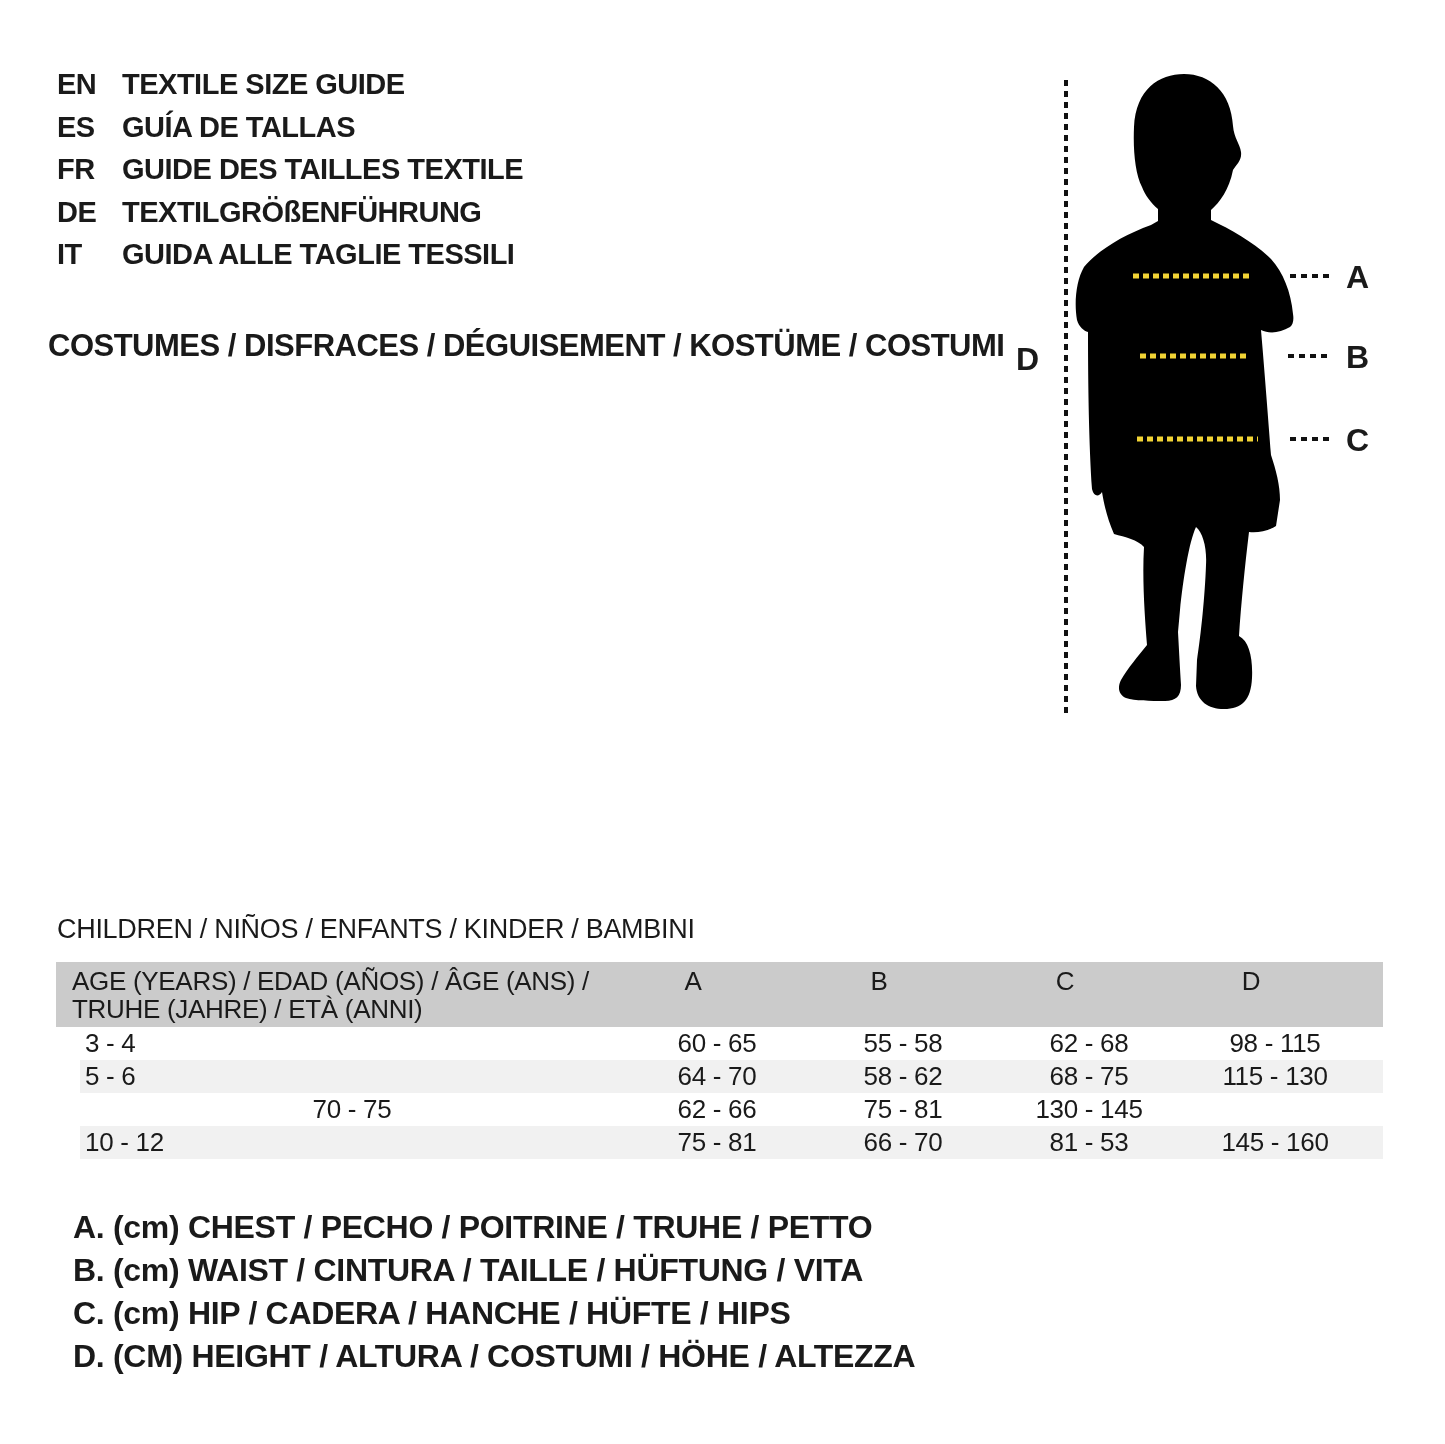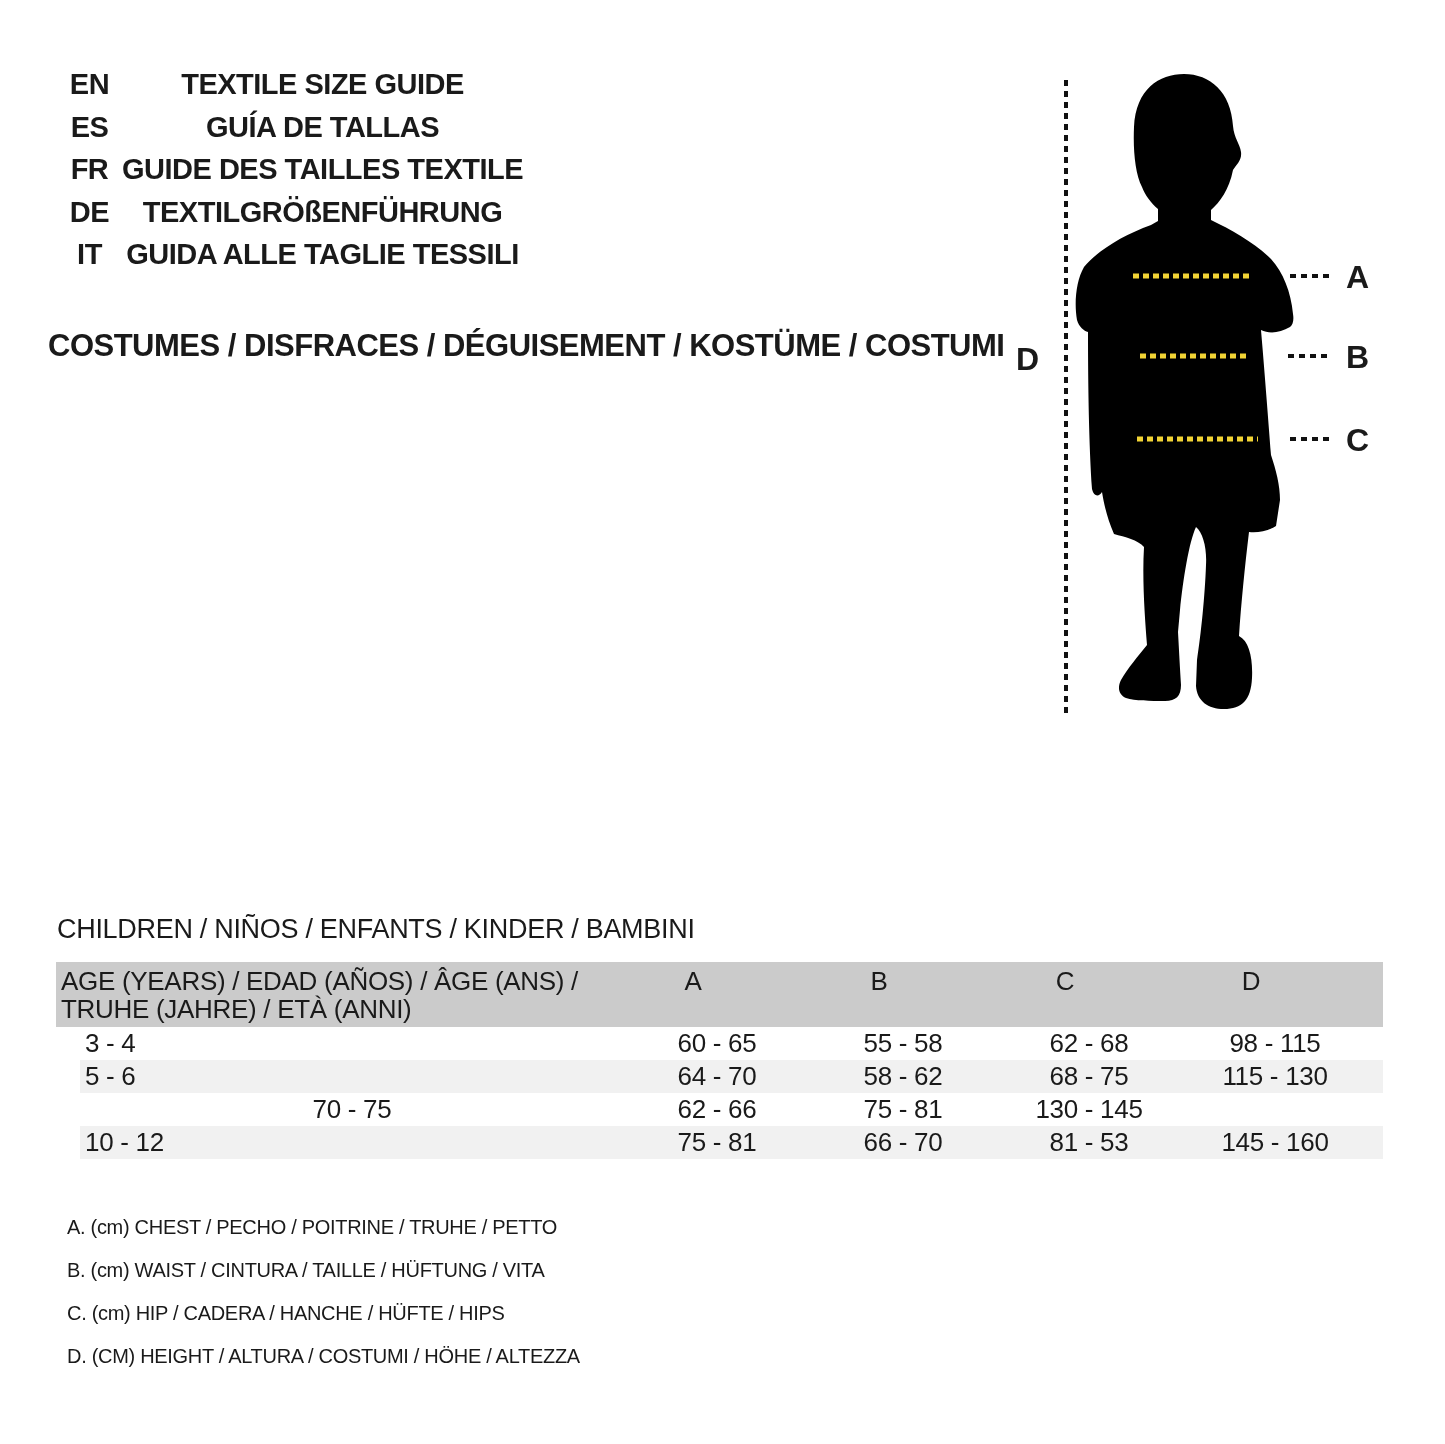--- a/index.html
+++ b/index.html
@@ -10,7 +10,7 @@
   
   .lang-block { left:57px; top:63px; }
   .lang-row { display:grid; grid-template-columns:65px auto; line-height:42.6px;
-              font-size:29px; font-weight:700; letter-spacing:-0.5px;text-align:center; }
+              font-size:29px; font-weight:700; letter-spacing:-0.5px; }
 
   
   .category-heading { left:48px; top:328px; font-size:31px; font-weight:700;

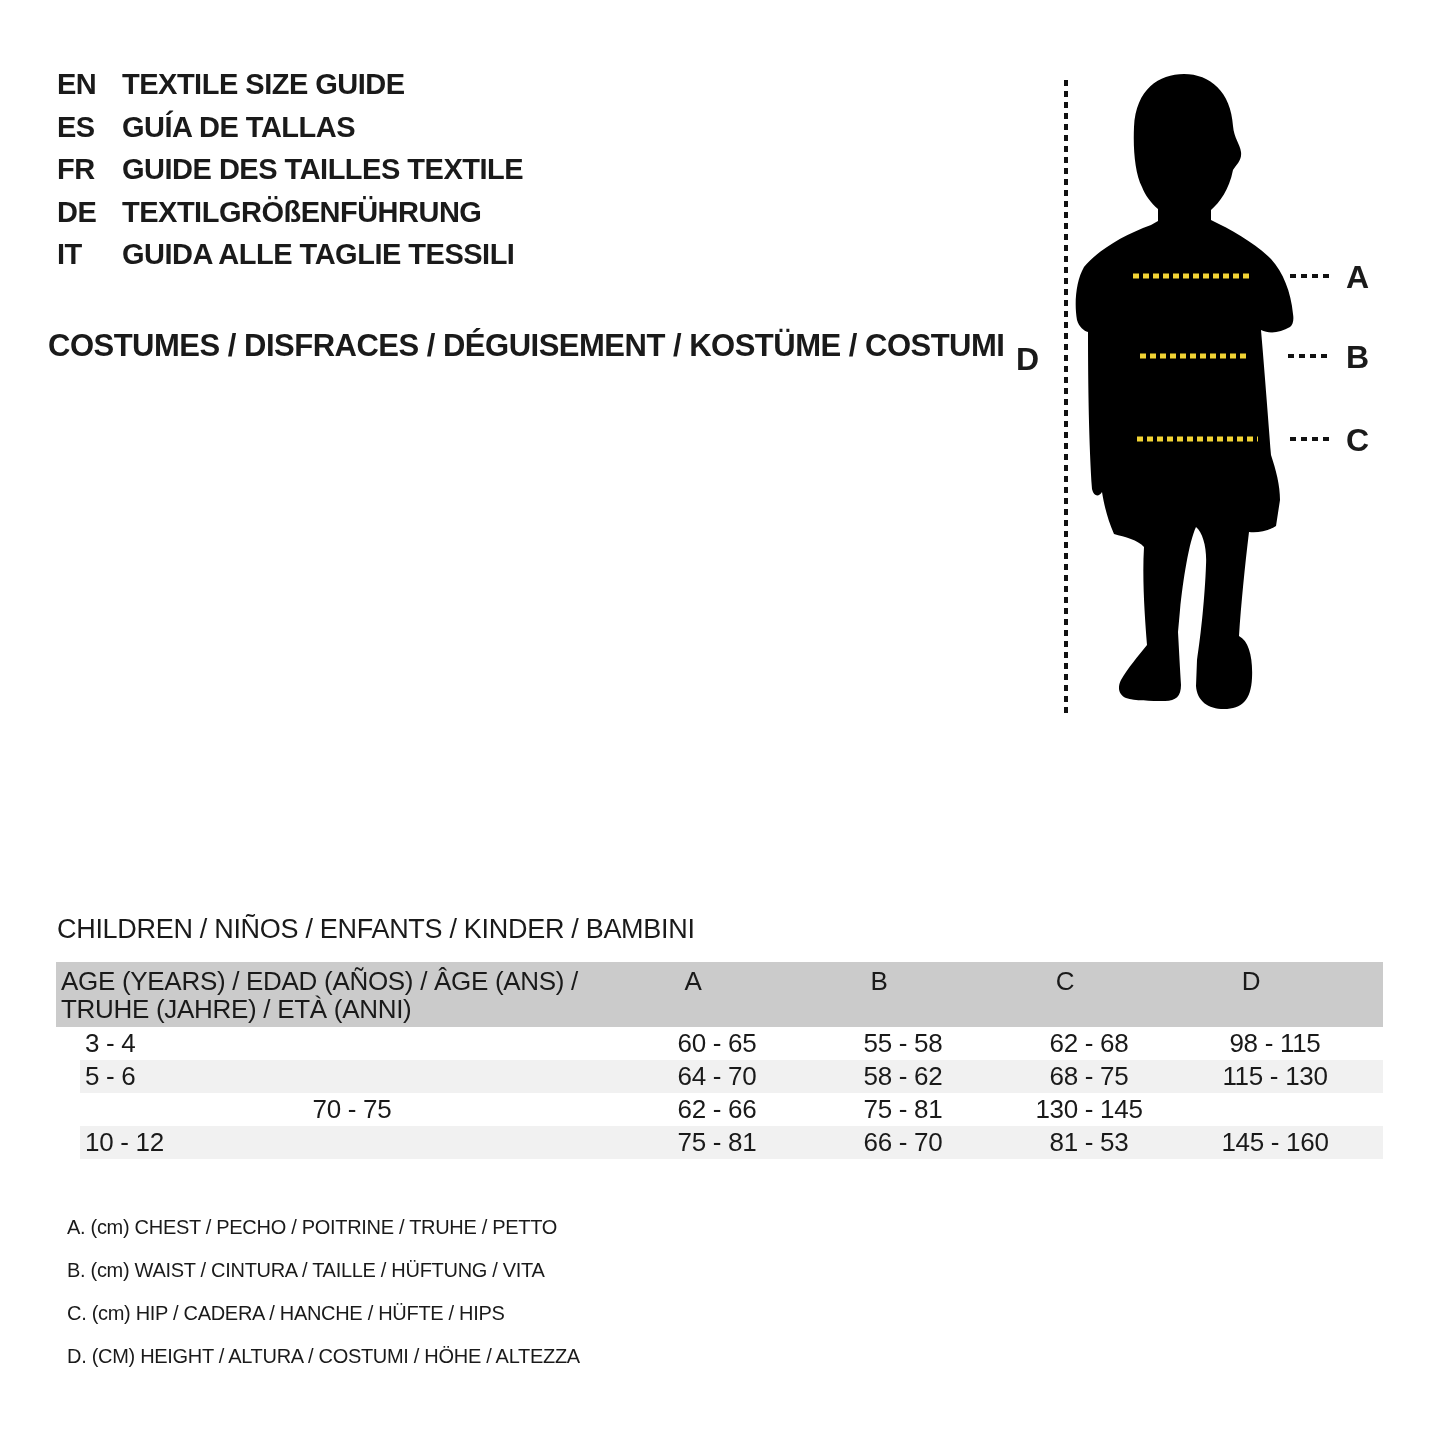--- a/index.html
+++ b/index.html
@@ -26,7 +26,7 @@
   .size-table { left:56px; top:962px; width:1327px; font-size:26px; letter-spacing:-0.3px; }
   .t-row { display:grid; grid-template-columns:544px 186px 186px 186px 186px; align-items:start; }
   .t-header { background:#cbcbcb; height:65px; padding-top:5px; }
-  .t-header .agehead { padding-left:5px; line-height:28px; }
+  .t-header .agehead { padding-left:16px; line-height:28px; }
   .t-header .col-letter { text-align:center; line-height:28px; }
   .t-data { height:33px; line-height:33px;margin-left:24px; }
   .t-data .age-cell { padding-left:5px; }

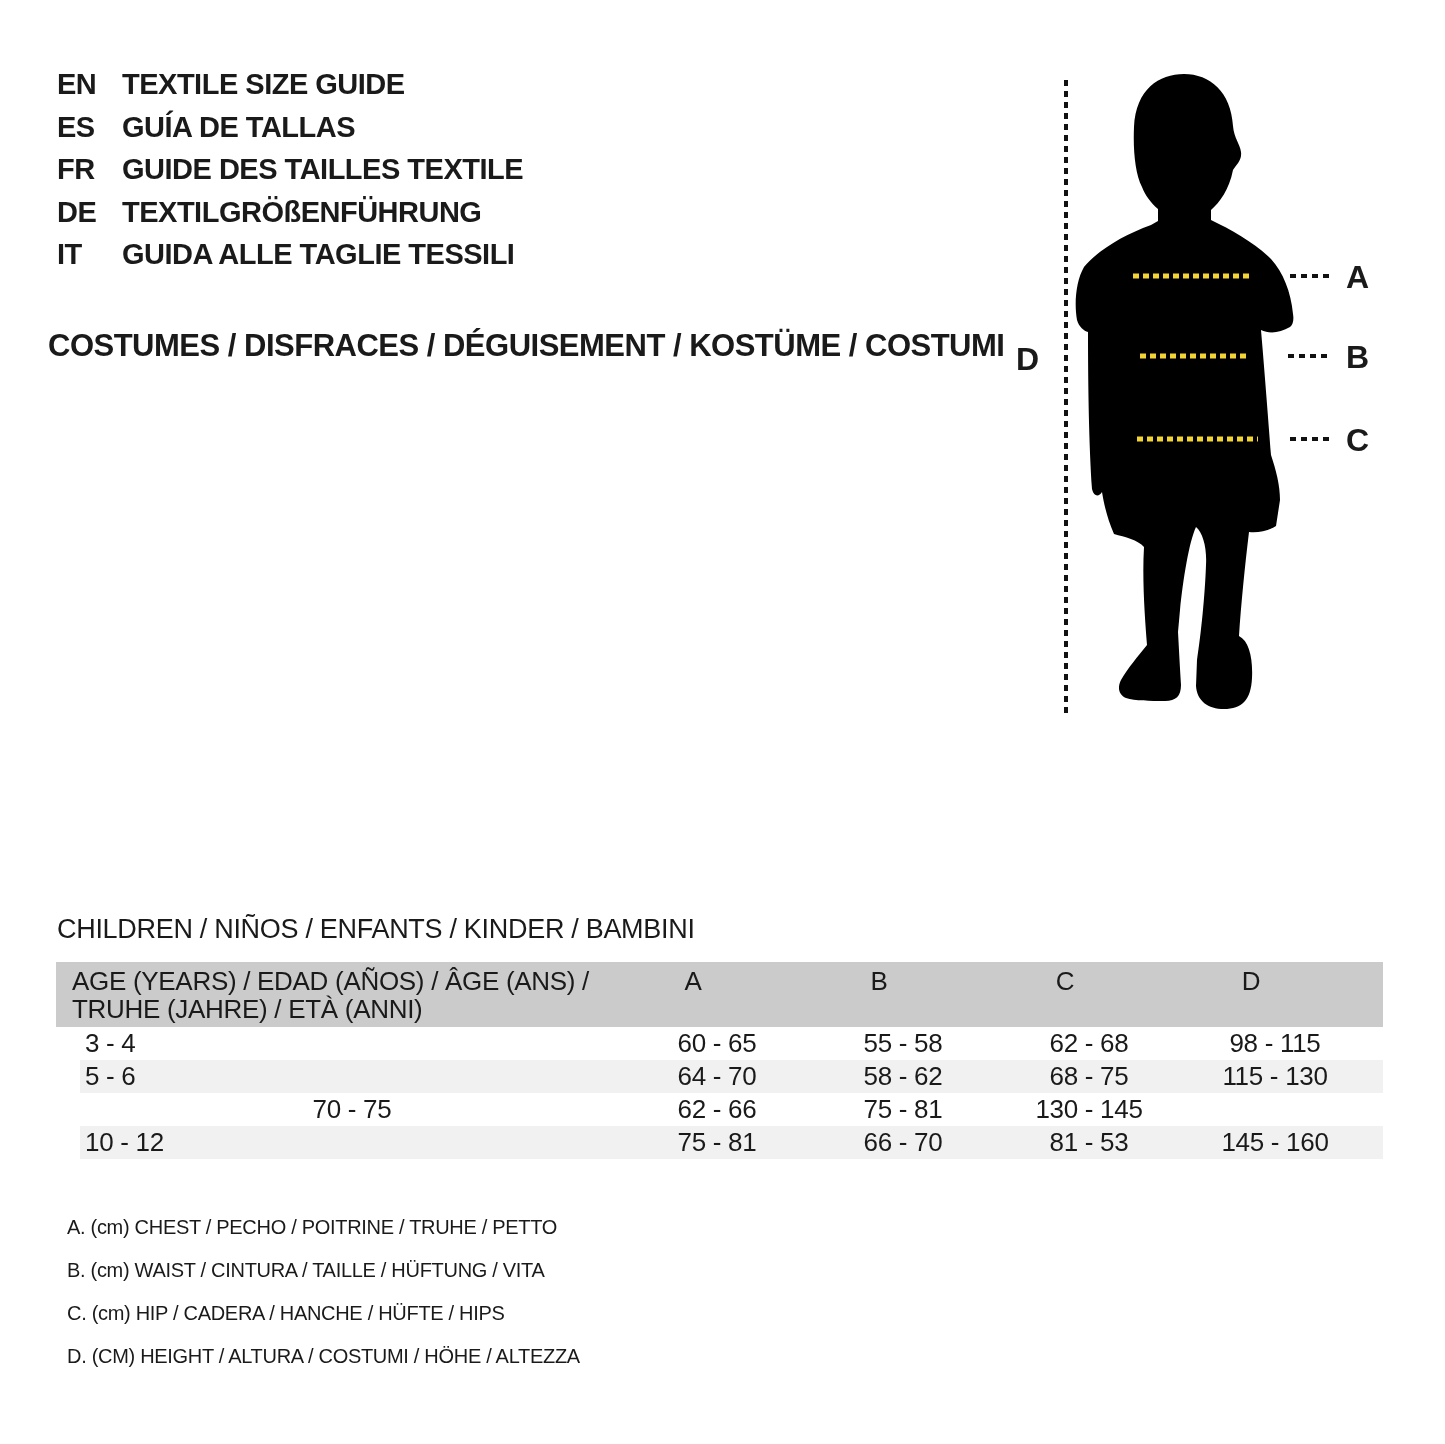--- a/index.html
+++ b/index.html
@@ -34,8 +34,8 @@
   .t-data:nth-child(odd) { background:#f1f1f1; }
 
   
-  .legend { left:67px; top:1206px; font-size:20px; line-height:43px;
-            font-weight:400; letter-spacing:-0.3px; white-space:nowrap; }
+  .legend { left:73px; top:1206px; font-size:32px; line-height:43px;
+            font-weight:700; letter-spacing:-0.3px; white-space:nowrap; }
 </style>
 </head>
 <body>

